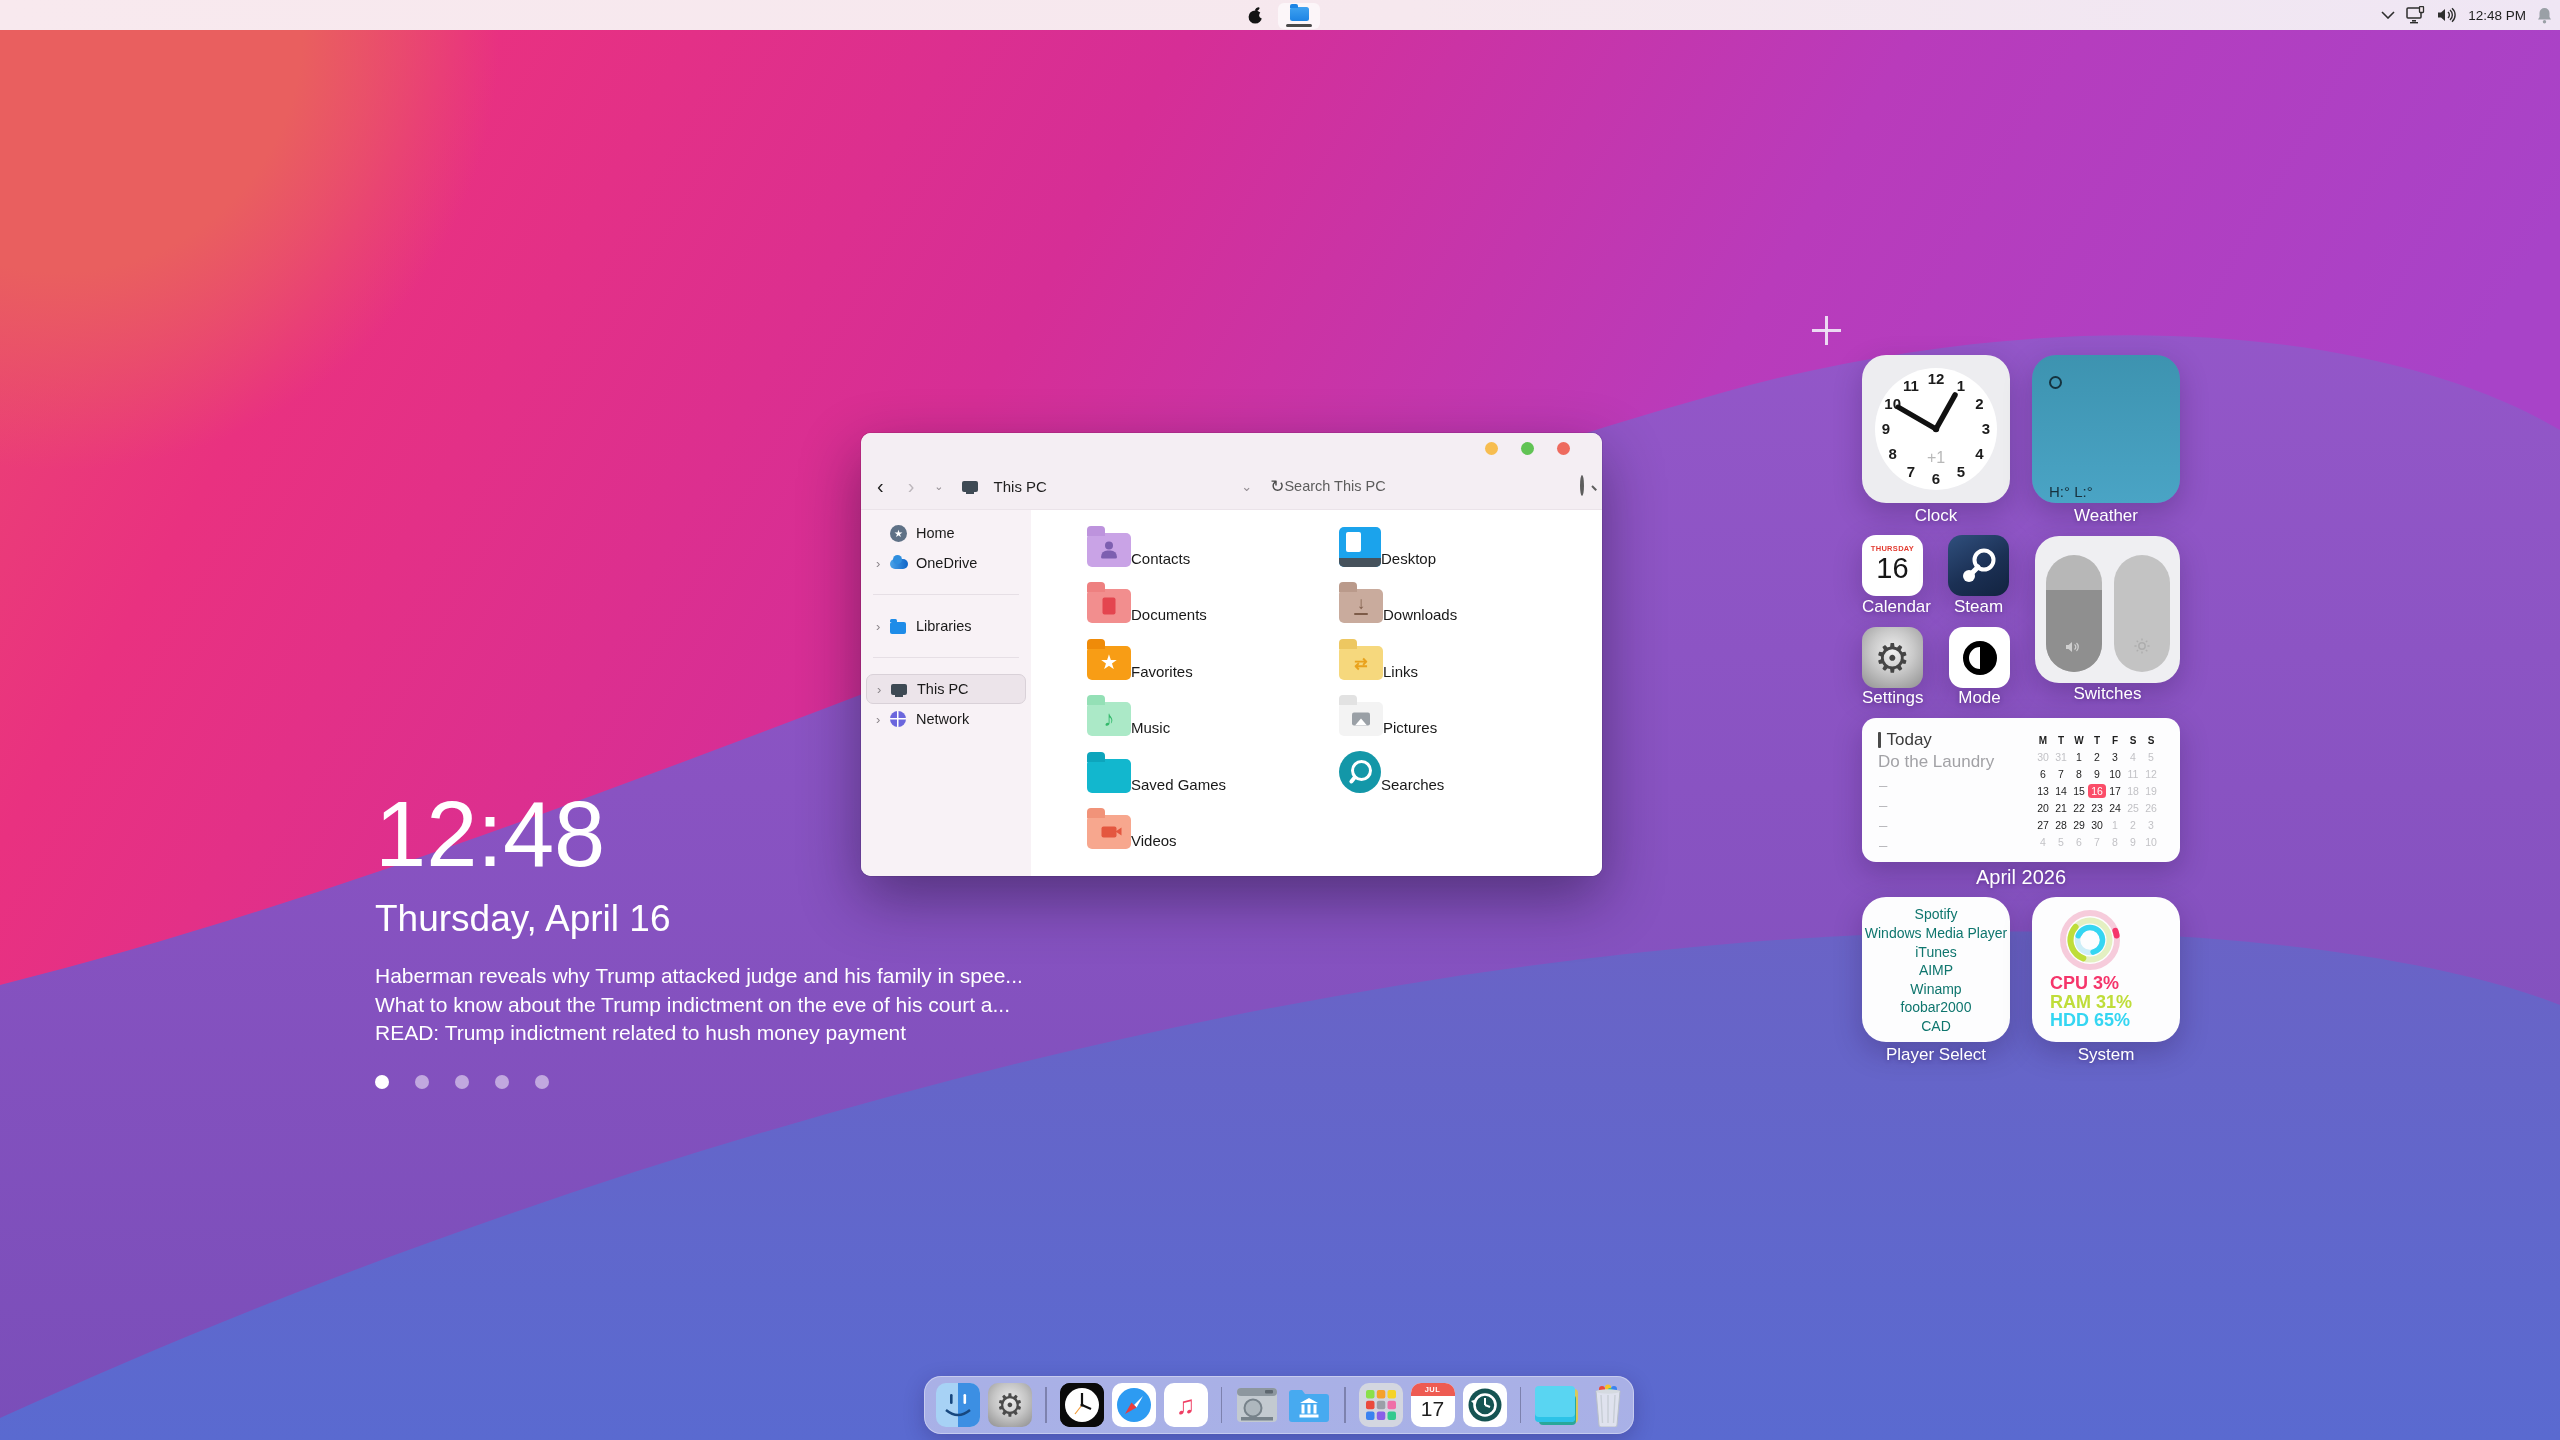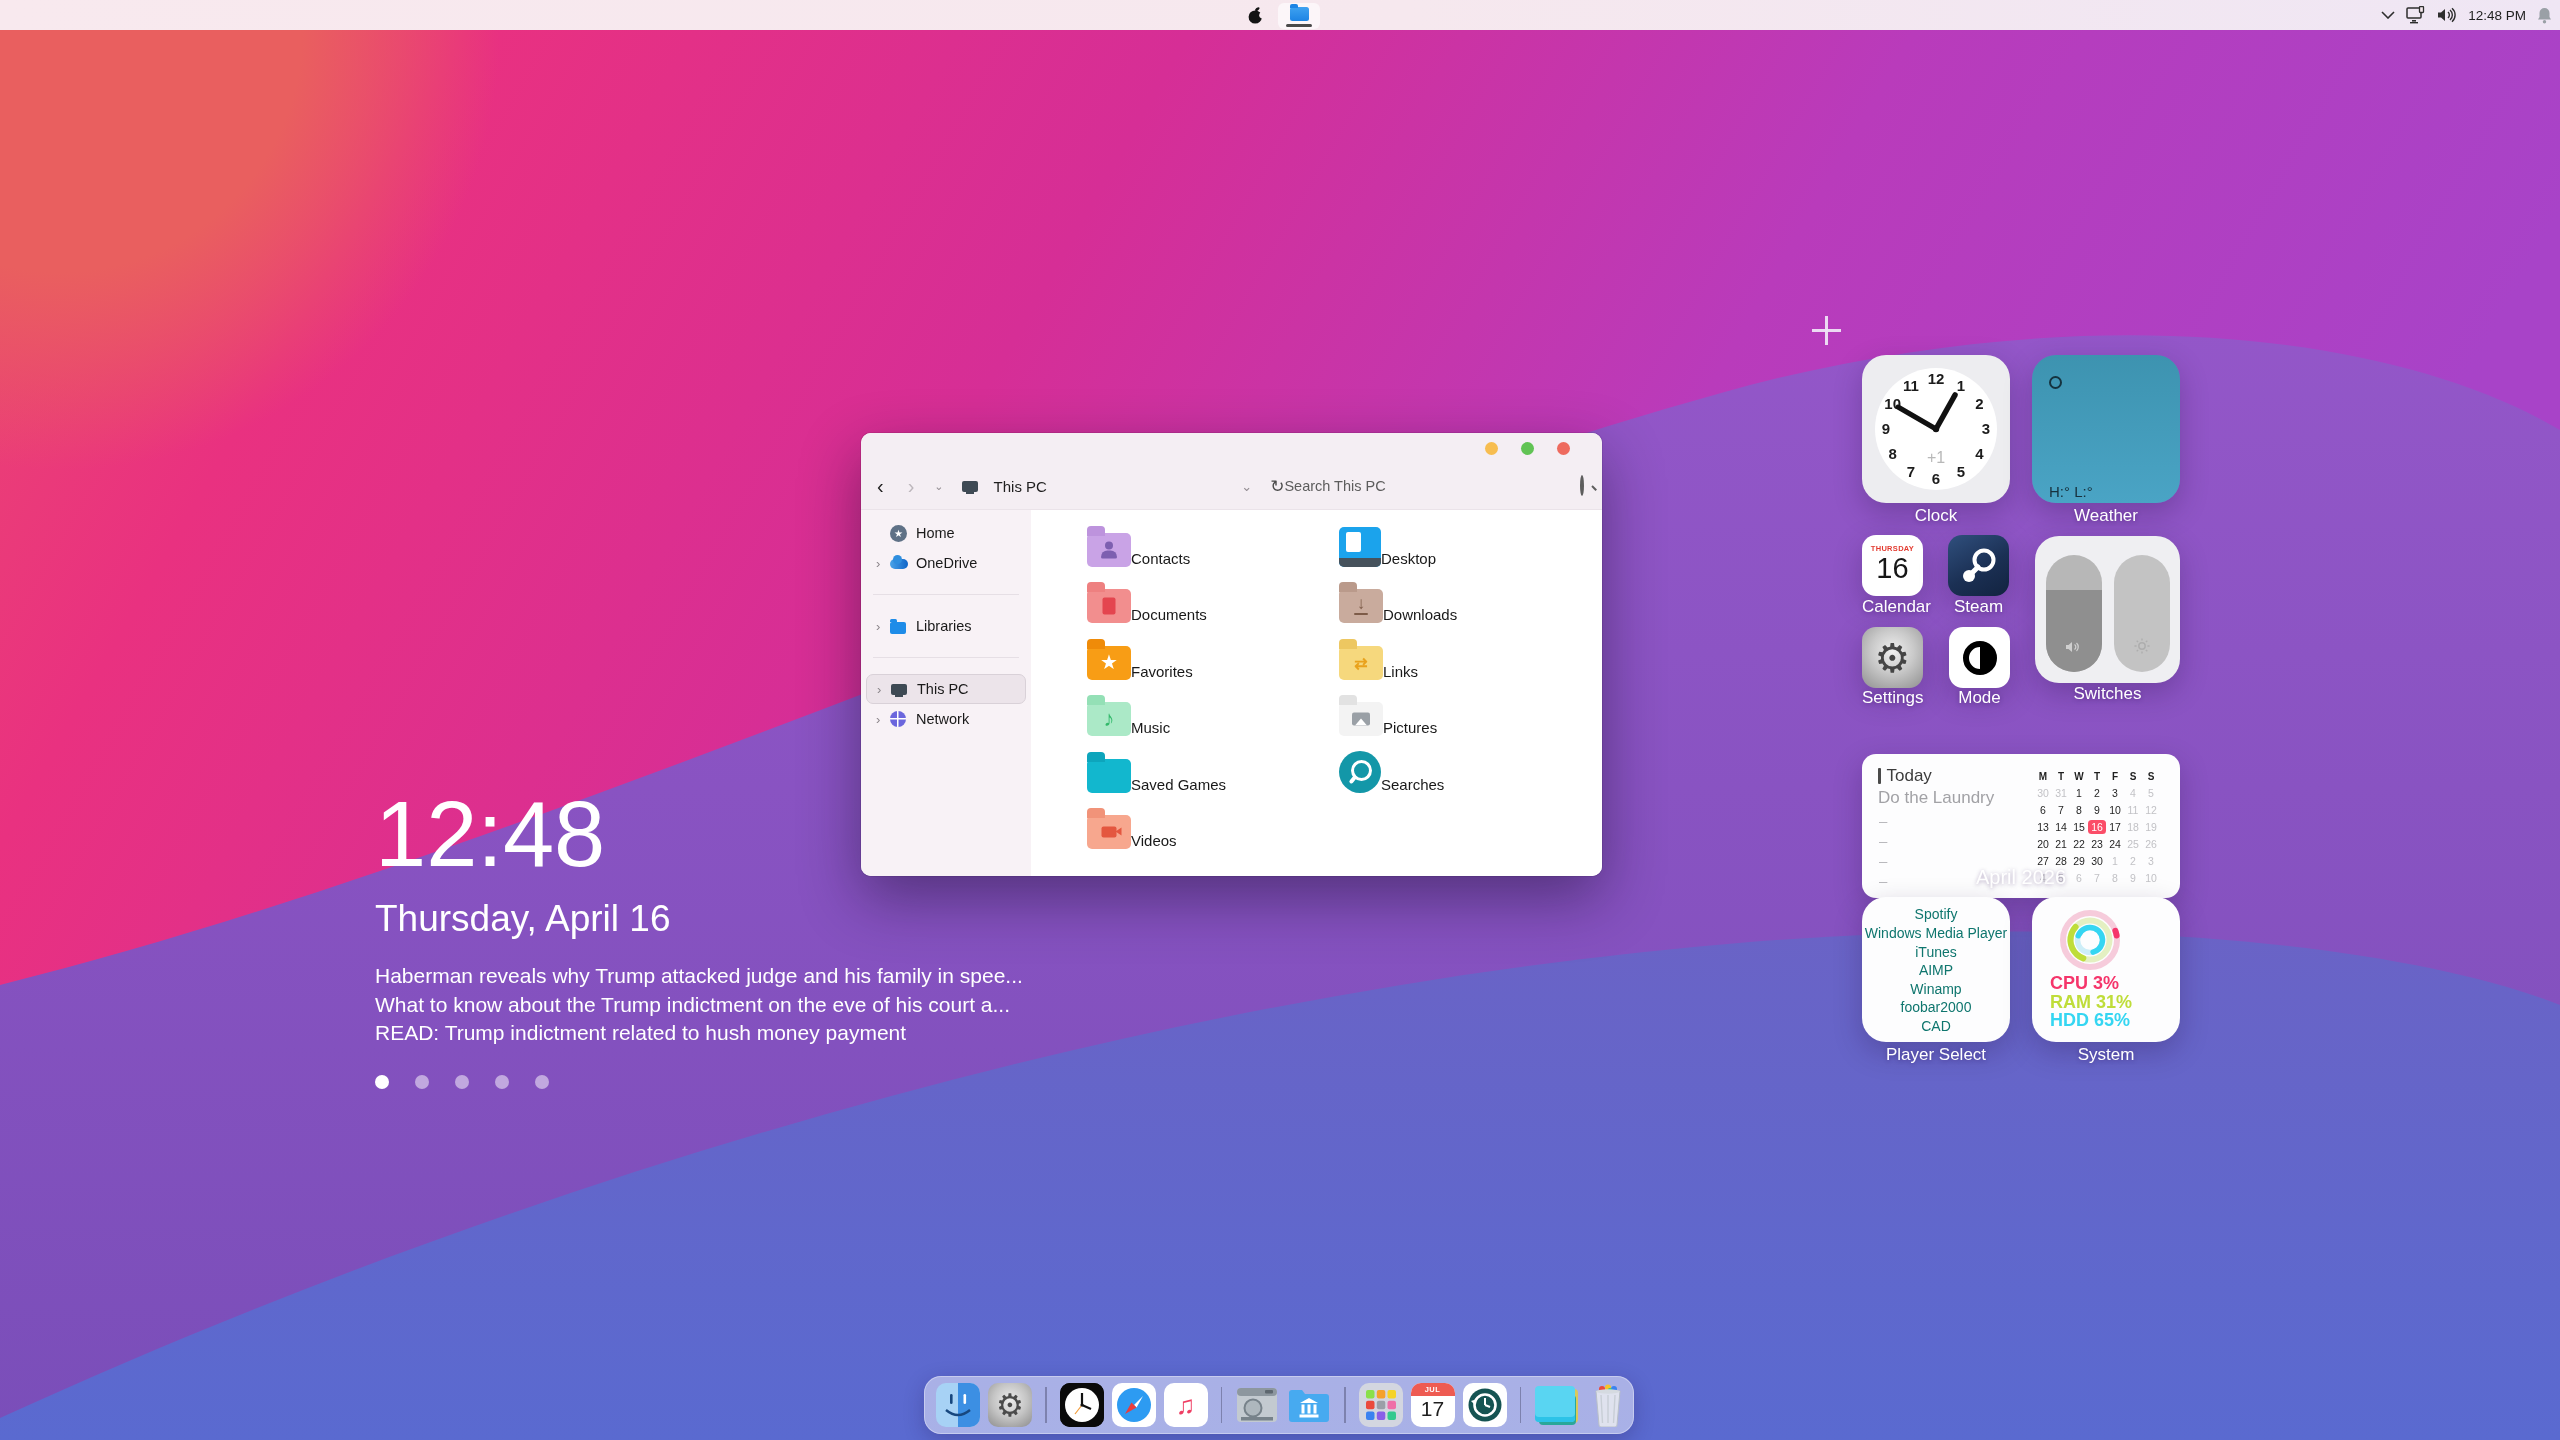--- a/index.html
+++ b/index.html
@@ -121,7 +121,7 @@
   #w-settings .gear{font-size:40px;color:#454545;line-height:1;font-family:"DejaVu Sans",sans-serif;}
   #w-mode{left:1949px;top:627px;width:61px;height:61px;background:#fff;display:flex;align-items:center;justify-content:center;}
   #w-mode .half{width:34px;height:34px;border-radius:50%;border:6px solid #000;background:linear-gradient(90deg,#fff 50%,#000 50%);}
-  #w-agenda{left:1862px;top:718px;width:318px;height:144px;border-radius:14px;background:#fdfdfe;margin-top:36px;}
+  #w-agenda{left:1862px;top:718px;width:318px;height:144px;border-radius:14px;background:#fdfdfe;}
   #ag-today{position:absolute;left:16px;top:12px;font-size:17px;color:#3c3c3c;display:flex;align-items:center;gap:6px;}
   #ag-today .bar{width:2.5px;height:16px;background:#4a4a4a;border-radius:1px;}
   #ag-event{position:absolute;left:16px;top:34px;font-size:17px;color:#a2a2a6;}

